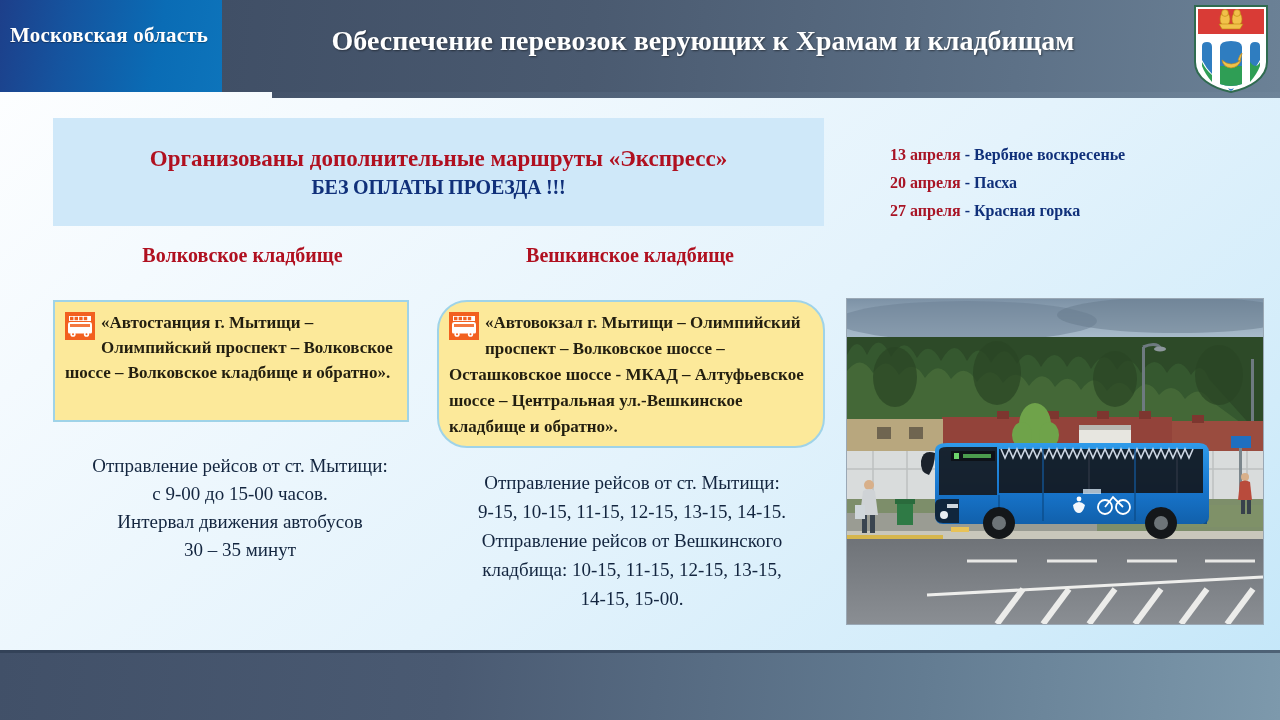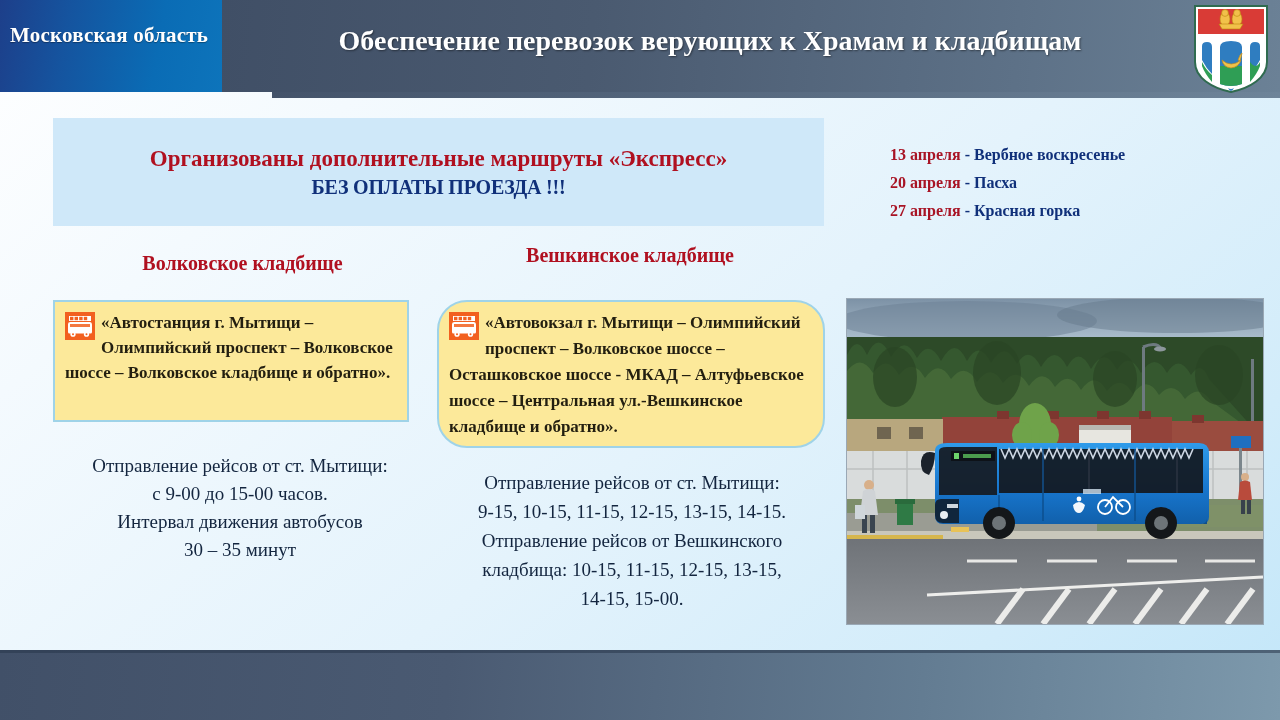--- a/index.html
+++ b/index.html
@@ -58,7 +58,7 @@
   }
   .slide-title {
     position: absolute;
-    left: 240px; top: 24px;
+    left: 233px; top: 24px;
     width: 940px;
     text-align: center;
     color: #ffffff;

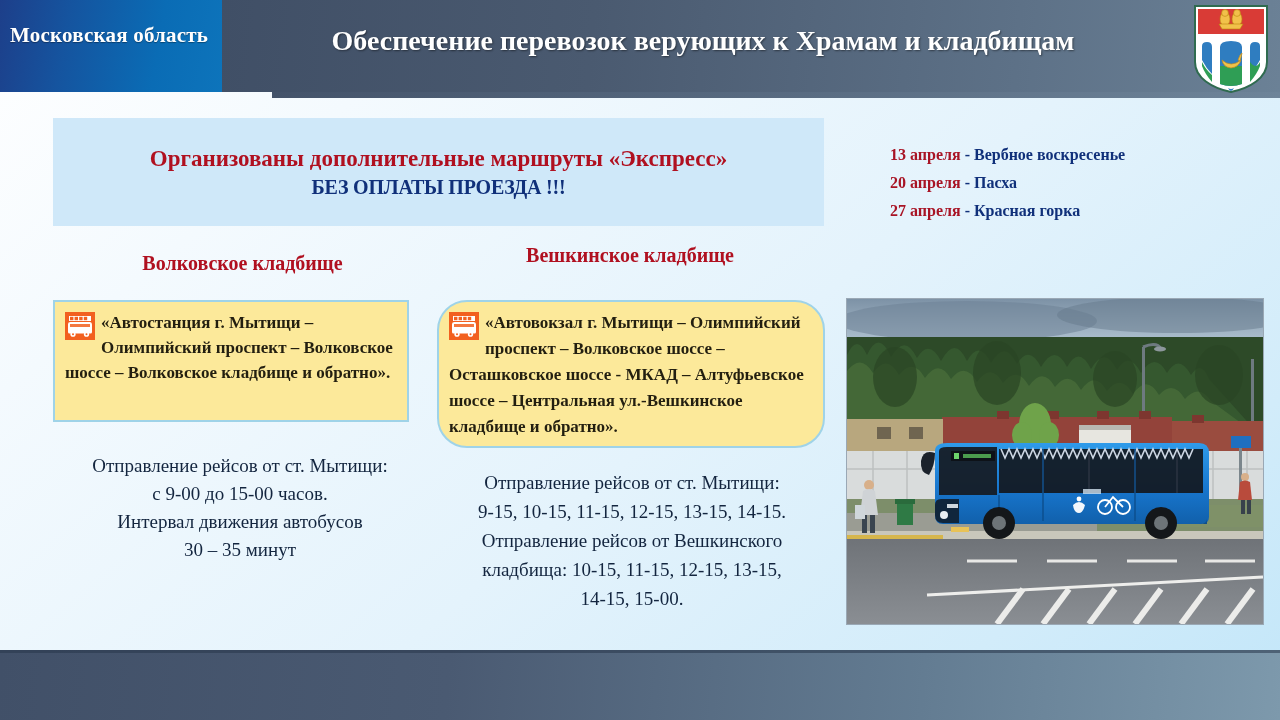--- a/index.html
+++ b/index.html
@@ -127,7 +127,7 @@
     line-height: 26px;
     text-align: center;
   }
-  #cem-left  { left: 55px;  top: 250px; width: 375px; }
+  #cem-left  { left: 55px;  top: 242px; width: 375px; }
   #cem-right { left: 435px; top: 242px; width: 390px; }
 
   

